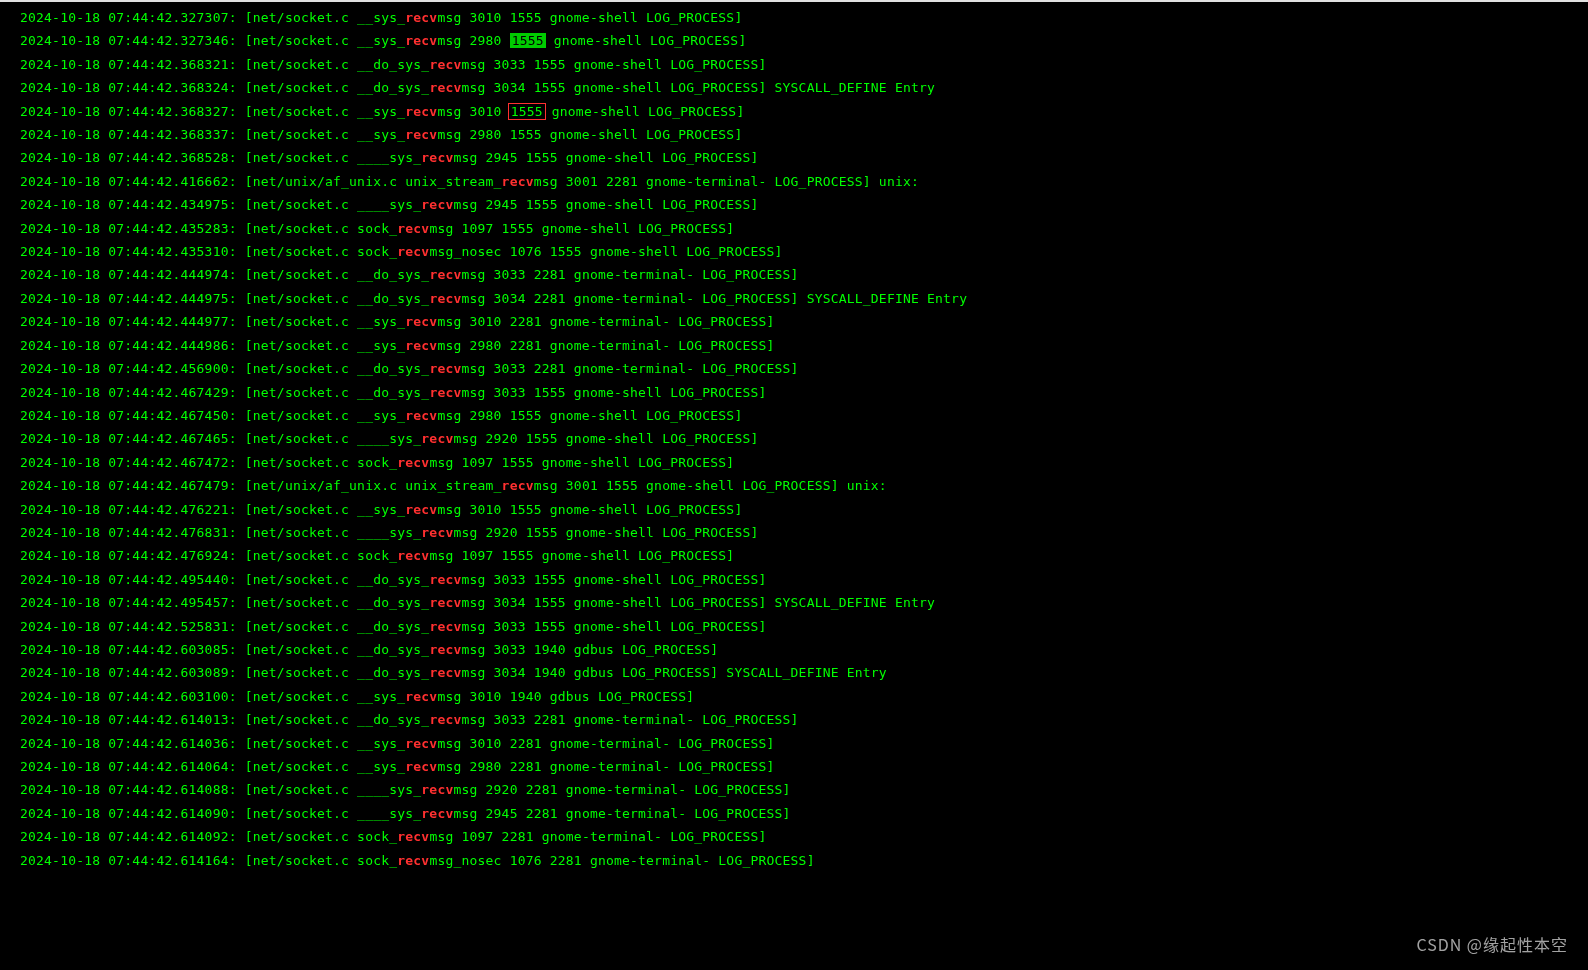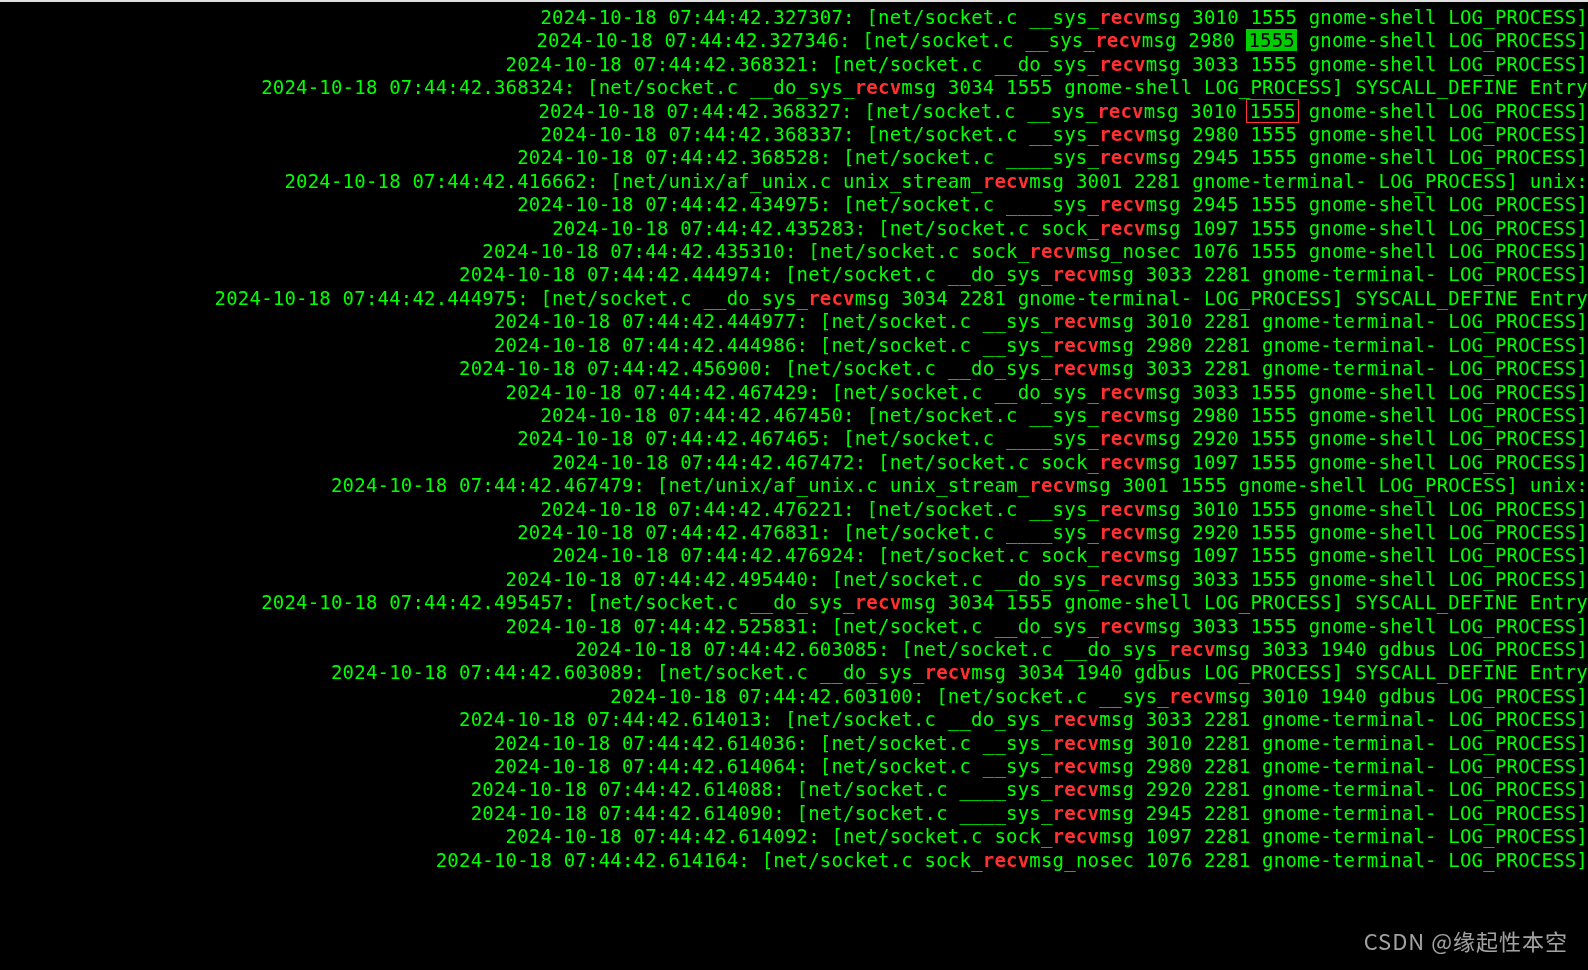--- a/index.html
+++ b/index.html
@@ -12,13 +12,12 @@
   }
   #terminal {
     font-family: "DejaVu Sans Mono", "Liberation Mono", "Courier New", monospace;
-    font-size: 19px;
+    font-size: 13px;
     line-height: 23.4px;
     color: #00ff00;
     white-space: pre;
     padding: 6px 0 0 20px;
     letter-spacing: 0.2px;
-    text-align: right;
   }
   .hl {
     color: #ff3030;

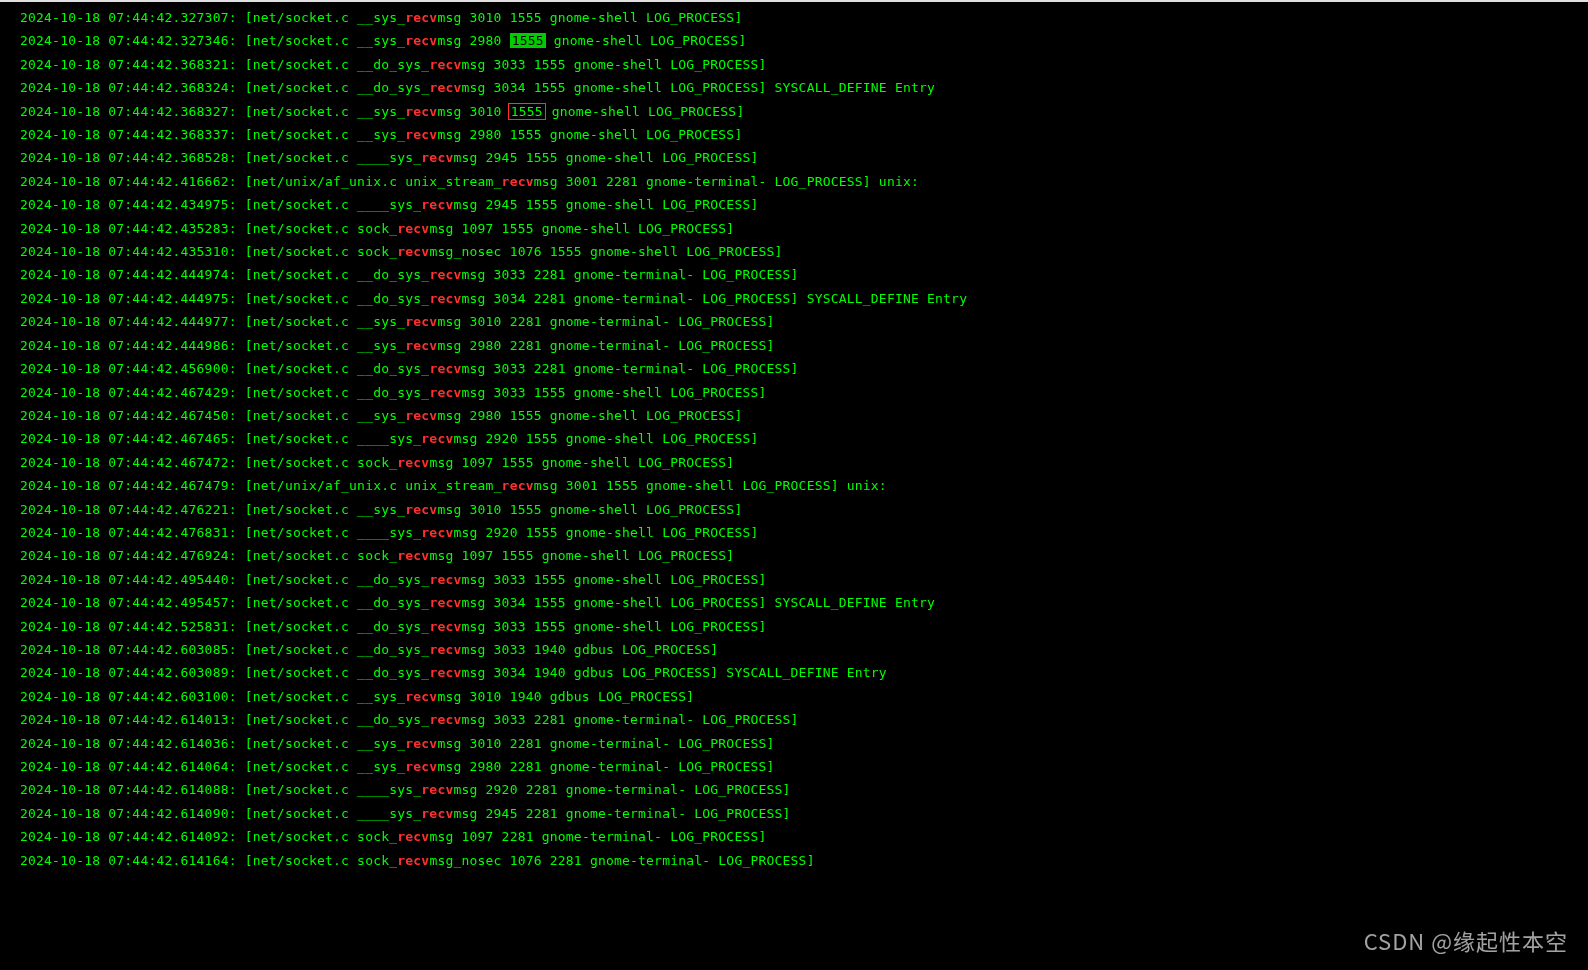--- a/index.html
+++ b/index.html
@@ -40,7 +40,7 @@
     bottom: 14px;
     color: rgba(225,225,225,0.72);
     font-family: "Microsoft YaHei","PingFang SC","Noto Sans CJK SC",sans-serif;
-    font-size: 22px;
+    font-size: 16px;
     letter-spacing: 1px;
     pointer-events: none;
   }

